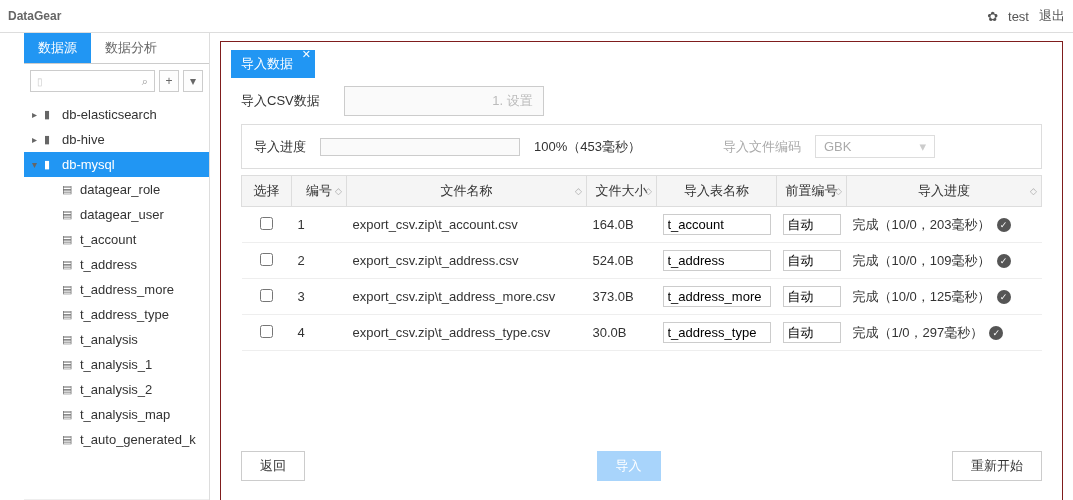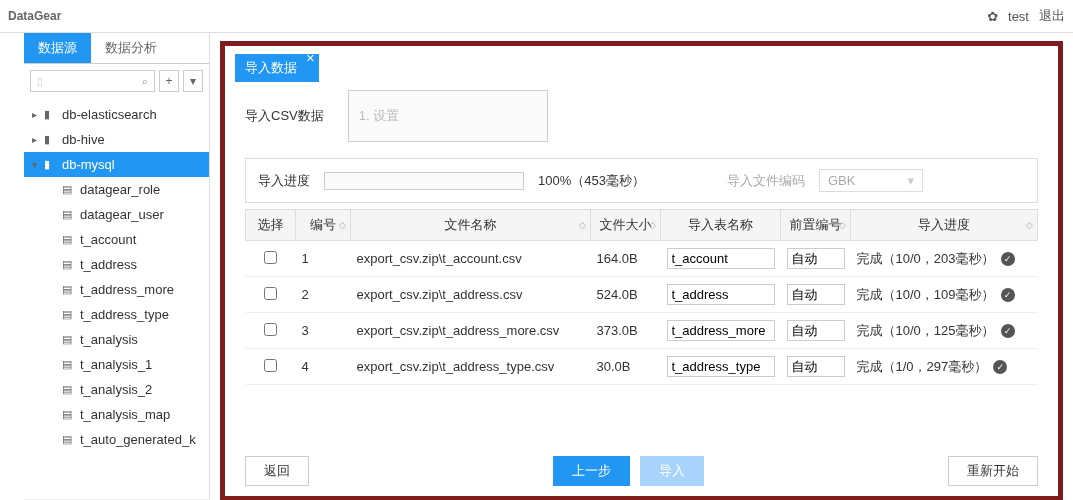--- a/index.html
+++ b/index.html
@@ -30,7 +30,7 @@
 .hscroll { height: 12px; border-top: 1px solid #eee; background: #f5f5f5; }
 .hscroll::-webkit-scrollbar { height: 12px; }
 .right { flex: 1; padding: 8px 10px; position: relative; }
-.panel { border: 5px solid #7f1d1d; height: 460px; position: relative; background: #fff; }
+.panel { border: 1px solid #7f1d1d; height: 460px; position: relative; background: #fff; }
 .panel-tab { position: absolute; top: 8px; left: 10px; background: #2196F3; color: #fff; padding: 5px 22px 5px 10px; font-size: 13px; }
 .panel-tab .x { position: absolute; top: -2px; right: 4px; font-size: 11px; cursor: pointer; }
 .content { padding: 44px 20px 10px 20px; }

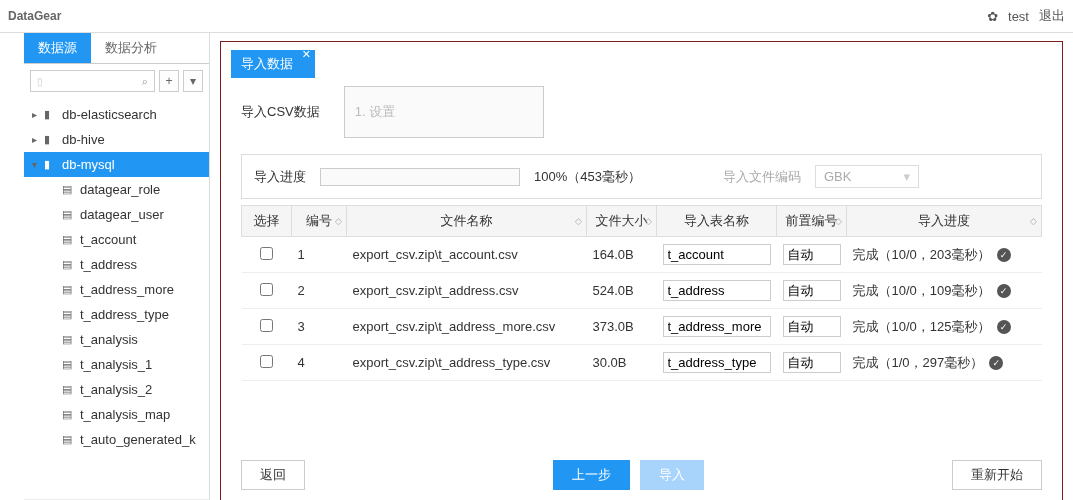--- a/index.html
+++ b/index.html
@@ -34,7 +34,7 @@
 .panel-tab { position: absolute; top: 8px; left: 10px; background: #2196F3; color: #fff; padding: 5px 22px 5px 10px; font-size: 13px; }
 .panel-tab .x { position: absolute; top: -2px; right: 4px; font-size: 11px; cursor: pointer; }
 .content { padding: 44px 20px 10px 20px; }
-.title-row { display: flex; align-items: center; gap: 24px; margin-bottom: 16px; }
+.title-row { display: flex; align-items: center; gap: 24px; margin-bottom: 8px; }
 .step { border: 1px solid #ccc; padding: 16px 10px; width: 200px; color: #999; background: #fafafa;}
 .step.disabled { color: #bbb; }
 .prog-row { border: 1px solid #ddd; padding: 10px 12px; display: flex; align-items: center; gap: 14px; margin-bottom: 6px; }

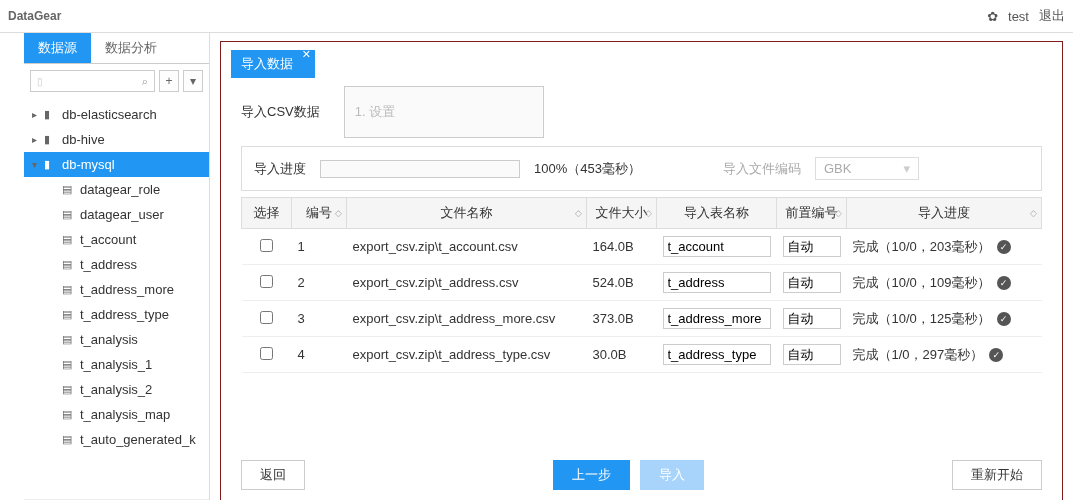--- a/index.html
+++ b/index.html
@@ -35,7 +35,7 @@
 .panel-tab .x { position: absolute; top: -2px; right: 4px; font-size: 11px; cursor: pointer; }
 .content { padding: 44px 20px 10px 20px; }
 .title-row { display: flex; align-items: center; gap: 24px; margin-bottom: 8px; }
-.step { border: 1px solid #ccc; padding: 16px 10px; width: 200px; color: #999; background: #fafafa;}
+.step { border: 1px solid #ccc; padding: 5px 10px; width: 200px; color: #999; background: #fafafa; text-align: right;}
 .step.disabled { color: #bbb; }
 .prog-row { border: 1px solid #ddd; padding: 10px 12px; display: flex; align-items: center; gap: 14px; margin-bottom: 6px; }
 .prog-row .progbar { width: 200px; height: 18px; border: 1px solid #ccc; background: #fafafa; }

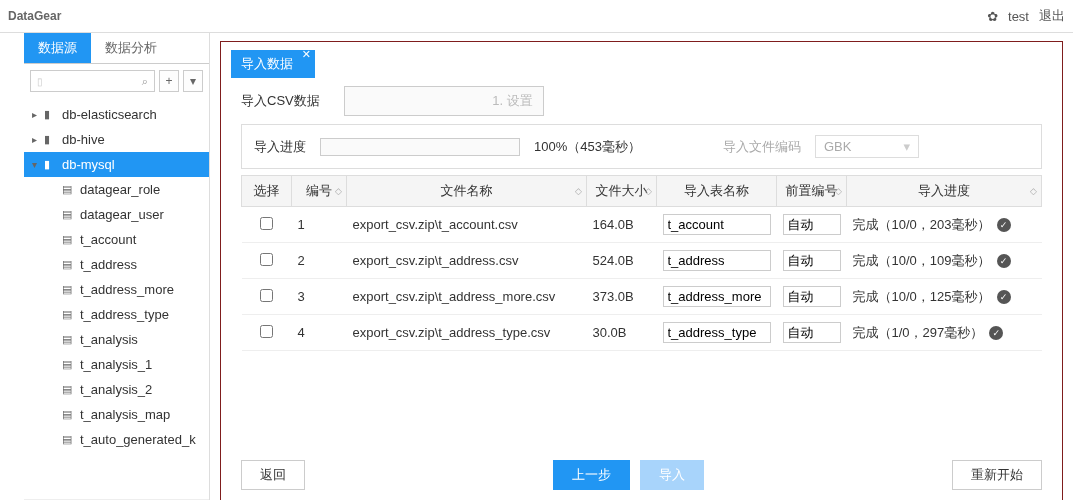--- a/index.html
+++ b/index.html
@@ -41,7 +41,7 @@
 .prog-row .progbar { width: 200px; height: 18px; border: 1px solid #ccc; background: #fafafa; }
 .prog-row .proglbl { color: #333; }
 .enc-lbl { color: #aaa; margin-left: 68px; }
-.enc-sel { border: 1px solid #ddd; padding: 3px 8px; width: 104px; color: #aaa; display: flex; justify-content: space-between; }
+.enc-sel { border: 1px solid #ddd; padding: 3px 8px; width: 120px; color: #aaa; display: flex; justify-content: space-between; }
 .table { width: 100%; border-collapse: collapse; margin-top: 2px; }
 .table th { background: #f5f5f5; border: 1px solid #ddd; padding: 6px 6px; font-weight: normal; font-size: 13px; color: #333; position: relative;}
 .table th .sort { font-size: 9px; color: #aaa; position: absolute; right: 4px; top: 50%; transform: translateY(-50%);}

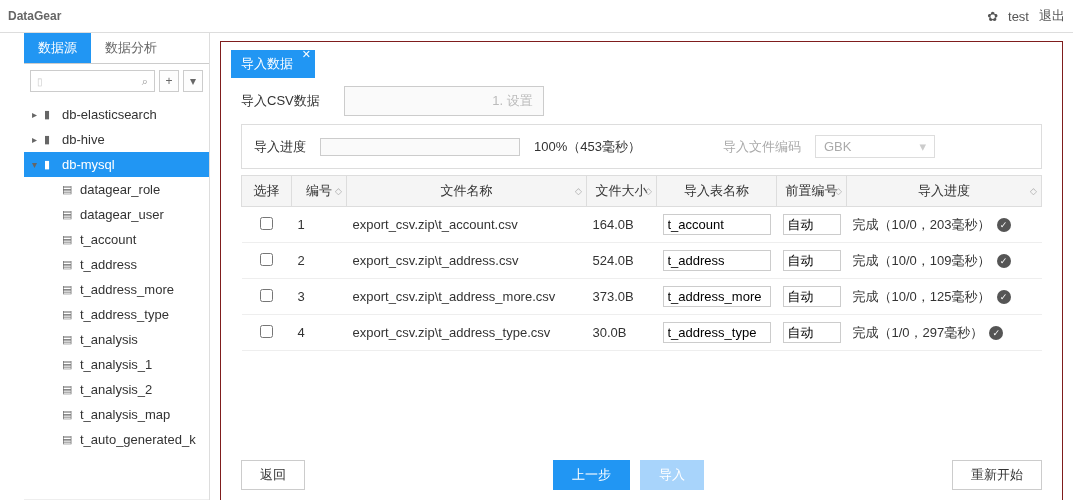--- a/index.html
+++ b/index.html
@@ -51,7 +51,7 @@
 .table .center{ text-align:center; }
 .prog-cell { display: flex; align-items: center; gap: 6px; }
 .check-circle { width: 14px; height: 14px; border-radius: 50%; background: #555; color: #fff; font-size: 9px; display: inline-flex; align-items: center; justify-content: center; }
-.footer { position: absolute; bottom: 10px; left: 20px; right: 20px; display: flex; align-items: center; gap: 10px; }
+.footer { position: absolute; bottom: 19px; left: 20px; right: 20px; display: flex; align-items: center; gap: 10px; }
 .btn { border: 1px solid #ccc; padding: 5px 18px; cursor: pointer; background: #fff; font-size: 13px;}
 .btn.primary { background: #2196F3; color: #fff; border-color: #2196F3; }
 .btn.disabled { background: #a8d4fb; color: #fff; border-color: #a8d4fb; }

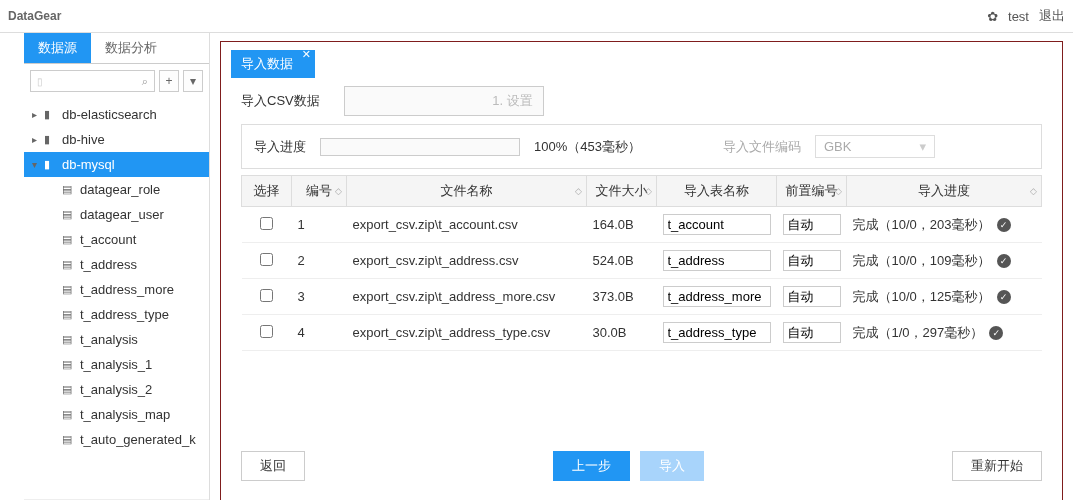--- a/index.html
+++ b/index.html
@@ -249,7 +249,6 @@
       <div class="footer">
         <div class="btn">返回</div>
         <div class="spacer"></div>
-        <div class="btn primary">上一步</div>
         <div class="btn disabled">导入</div>
         <div class="spacer"></div>
         <div class="btn">重新开始</div>

